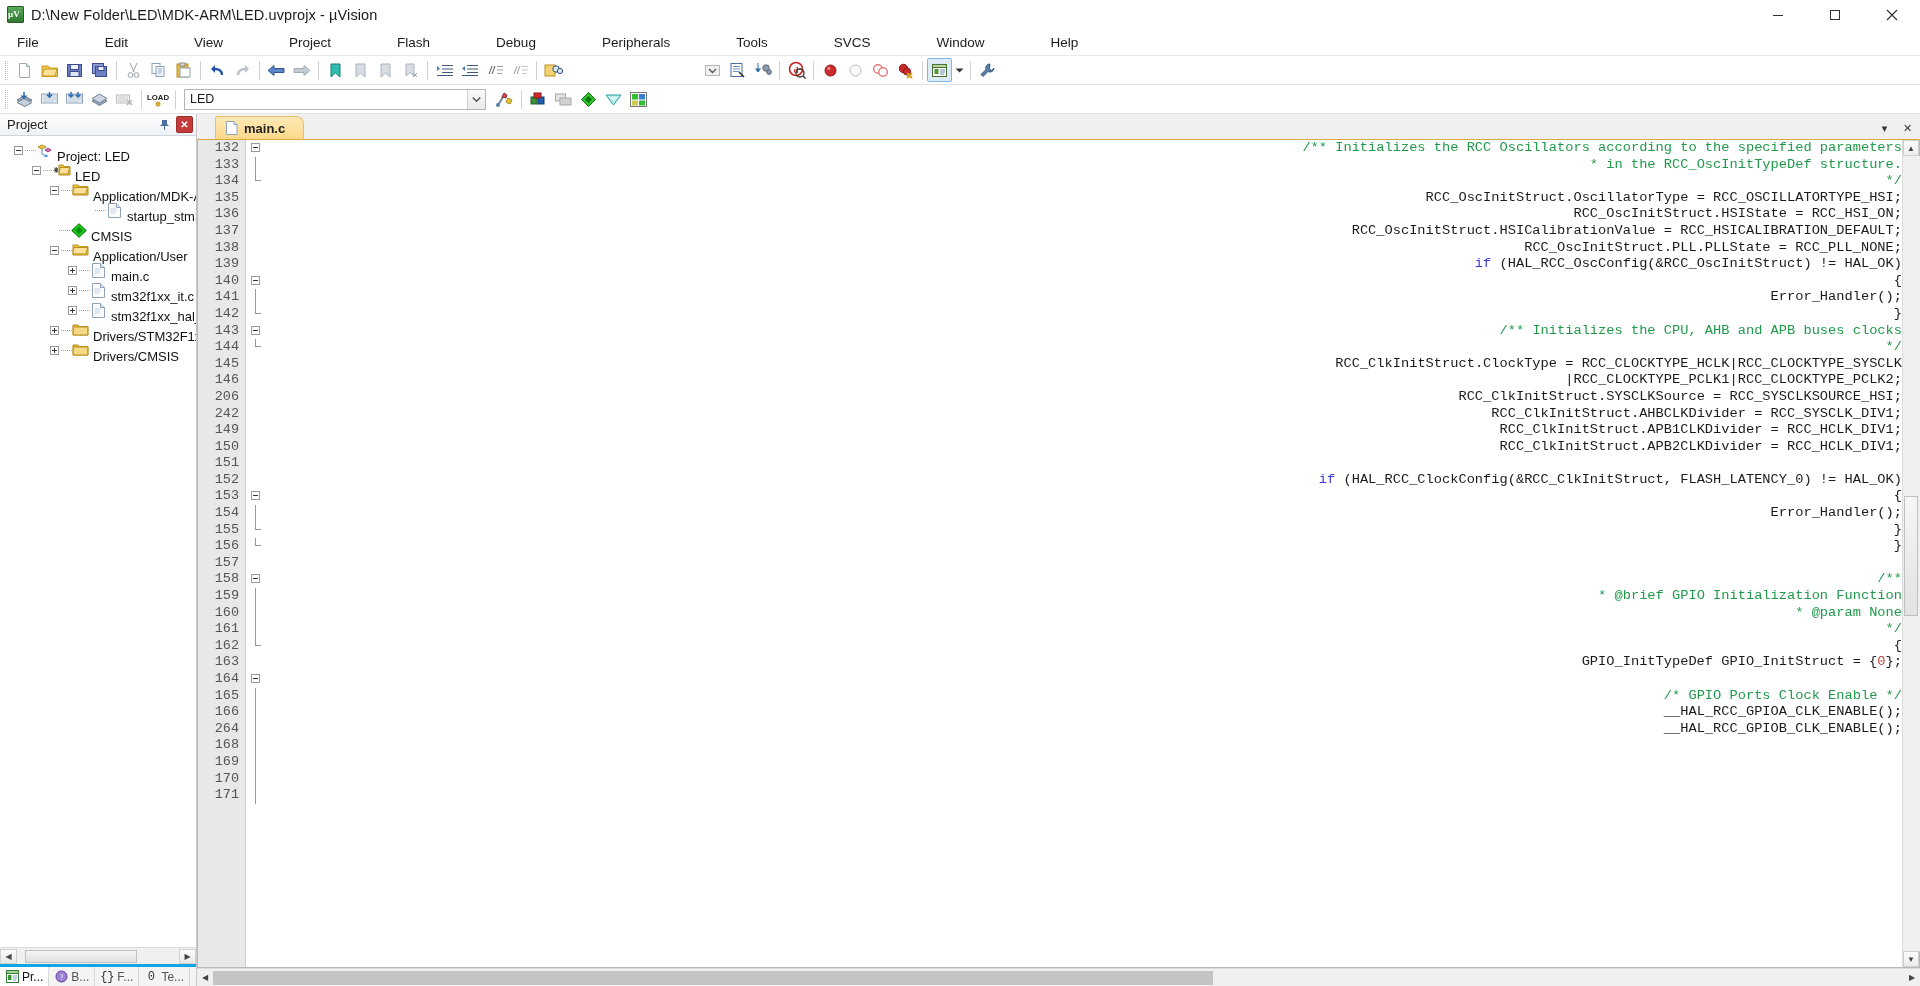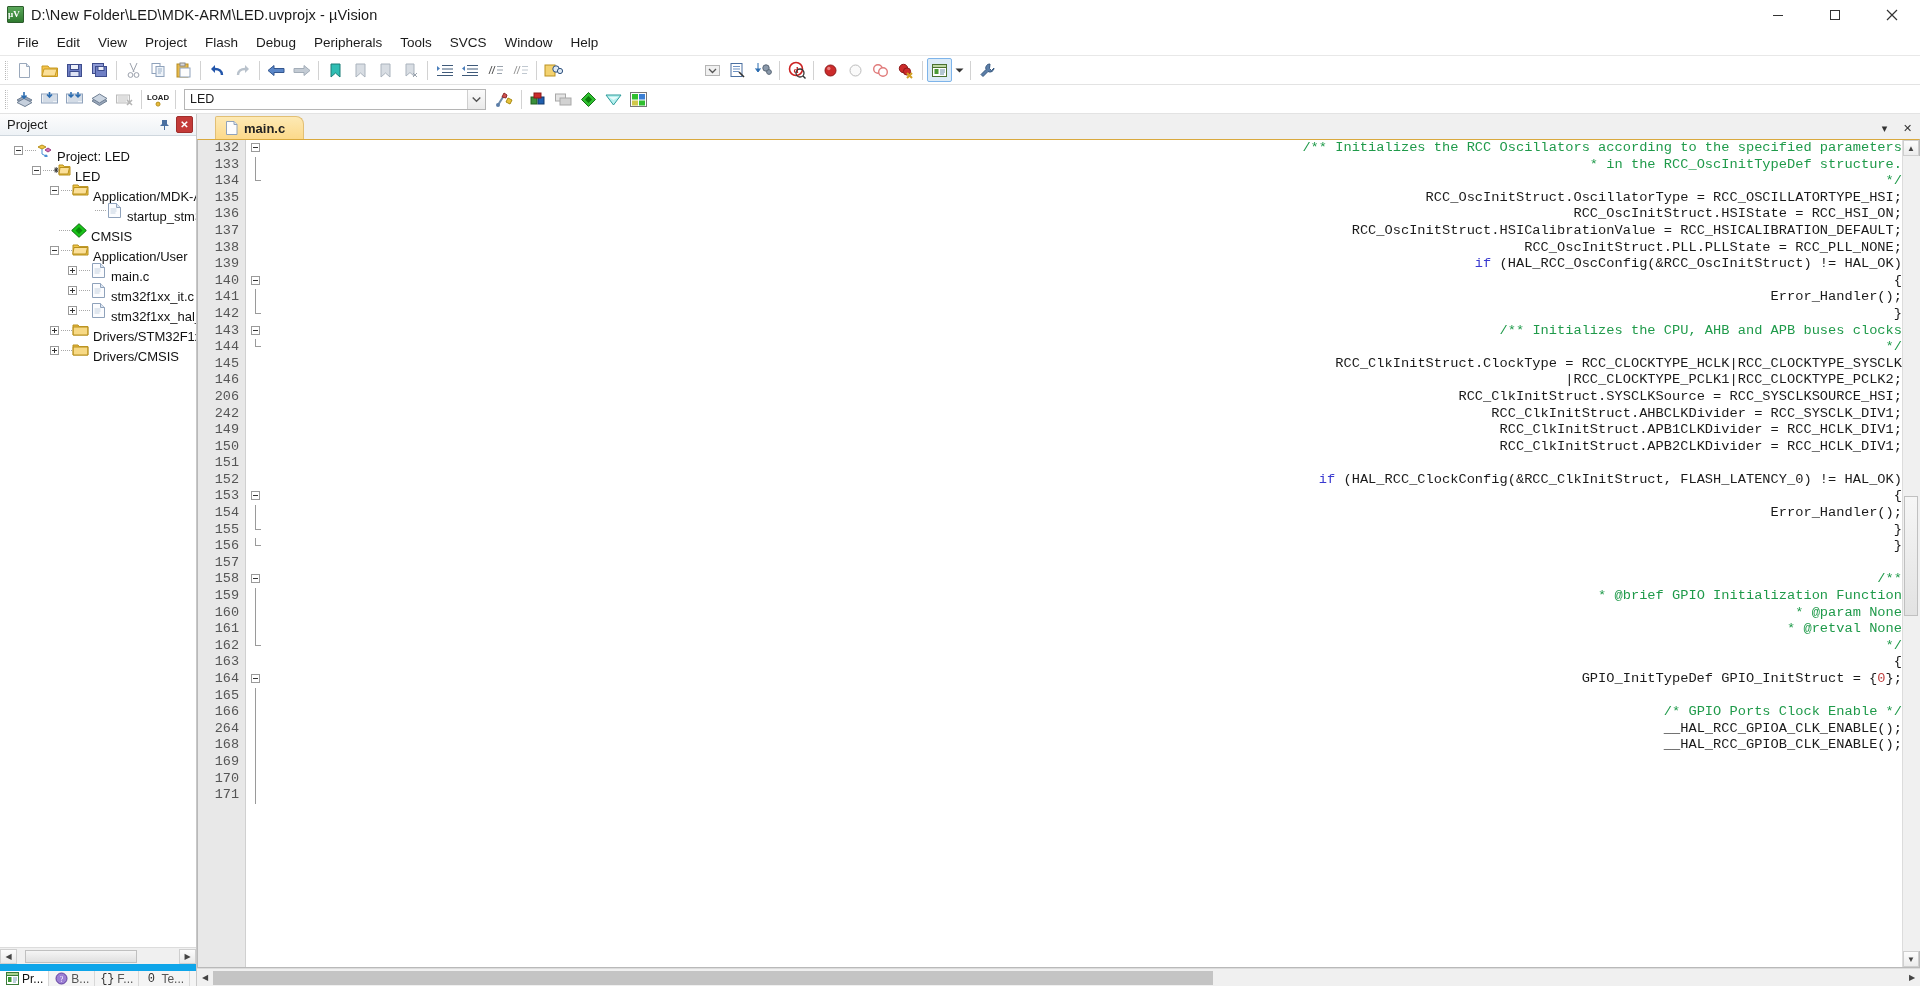--- a/index.html
+++ b/index.html
@@ -42,6 +42,7 @@
     background: #ffffff;
     padding-left: 8px;
     border-bottom: 1px solid #e8e8e8;
+    gap: 48px;
   }
   .menuitem {
     font-size: 13.5px; color: #1b1b1b; padding: 3px 9px; white-space: nowrap;

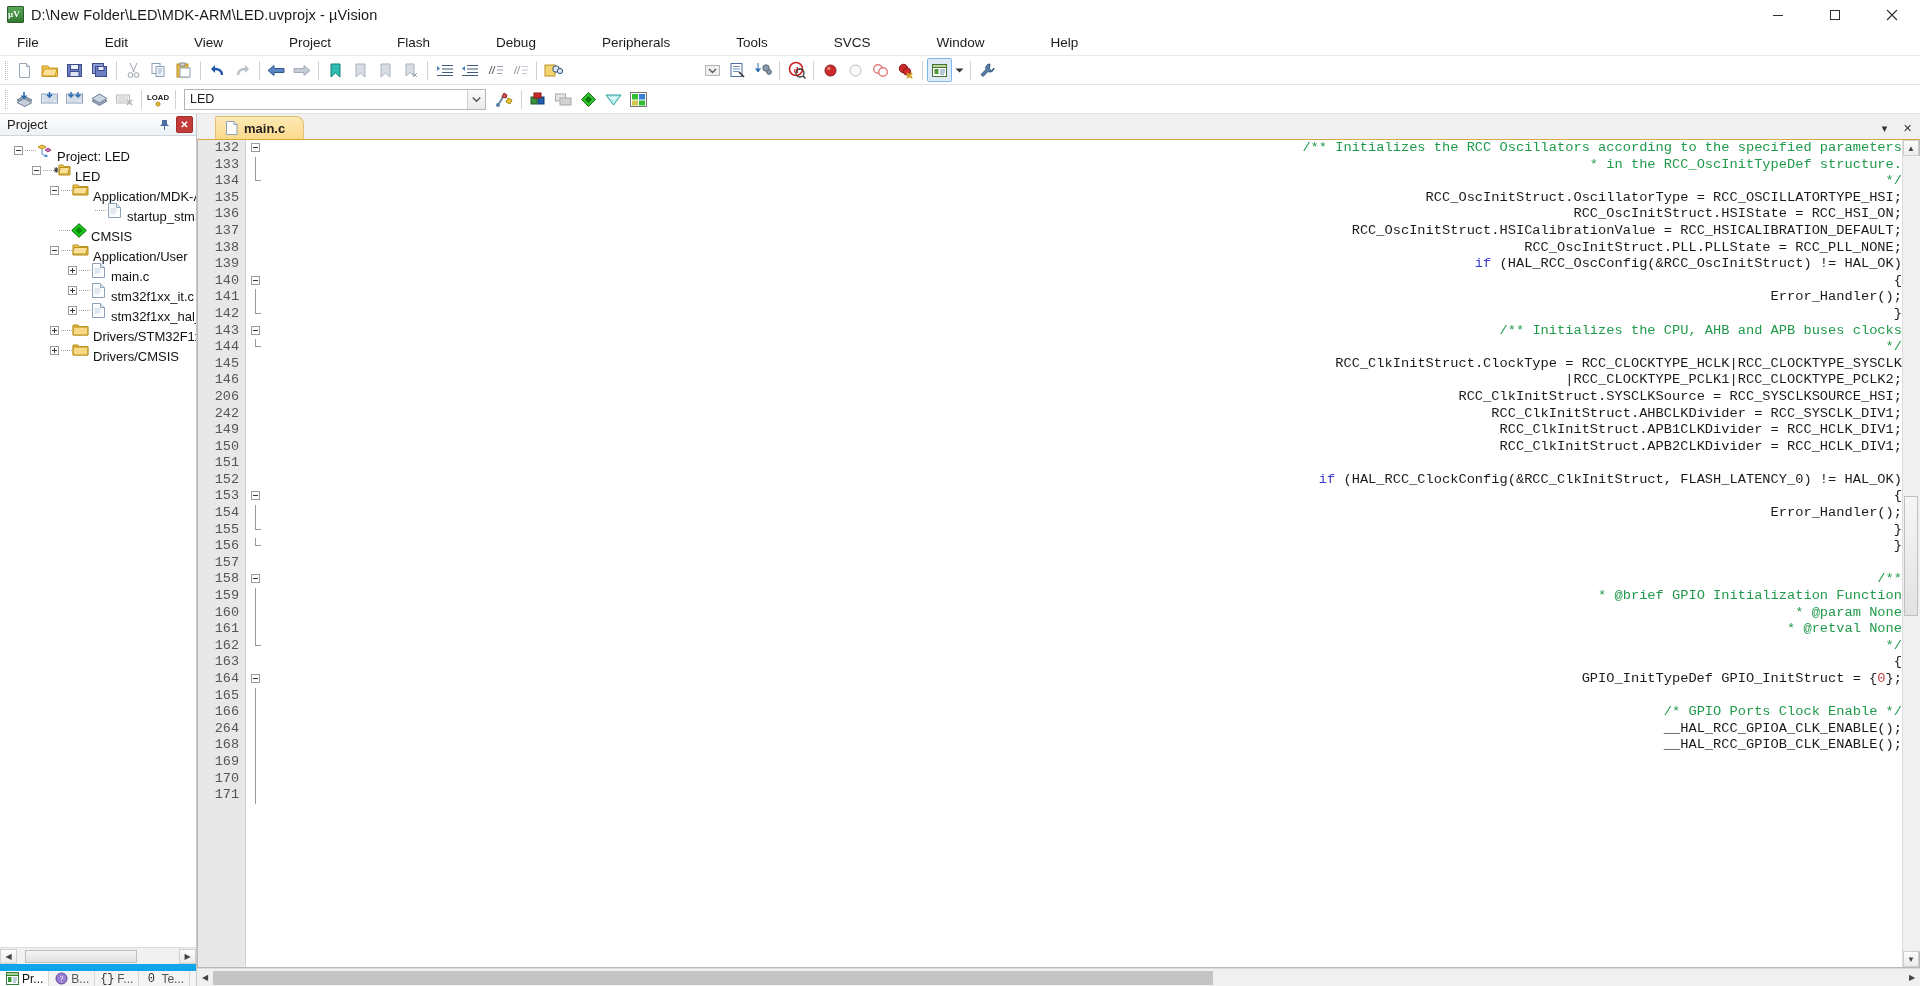--- a/index.html
+++ b/index.html
@@ -946,7 +946,6 @@
               <div class="cl"><span class="c-cmt">/**</span></div>
               <div class="cl"><span class="c-cmt">  * @brief GPIO Initialization Function</span></div>
               <div class="cl"><span class="c-cmt">  * @param None</span></div>
-              <div class="cl"><span class="c-cmt">  * @retval None</span></div>
               <div class="cl"><span class="c-cmt">  */</span></div>
               <div class="cl">{</div>
               <div class="cl">  GPIO_InitTypeDef GPIO_InitStruct = {<span class="c-num">0</span>};</div>

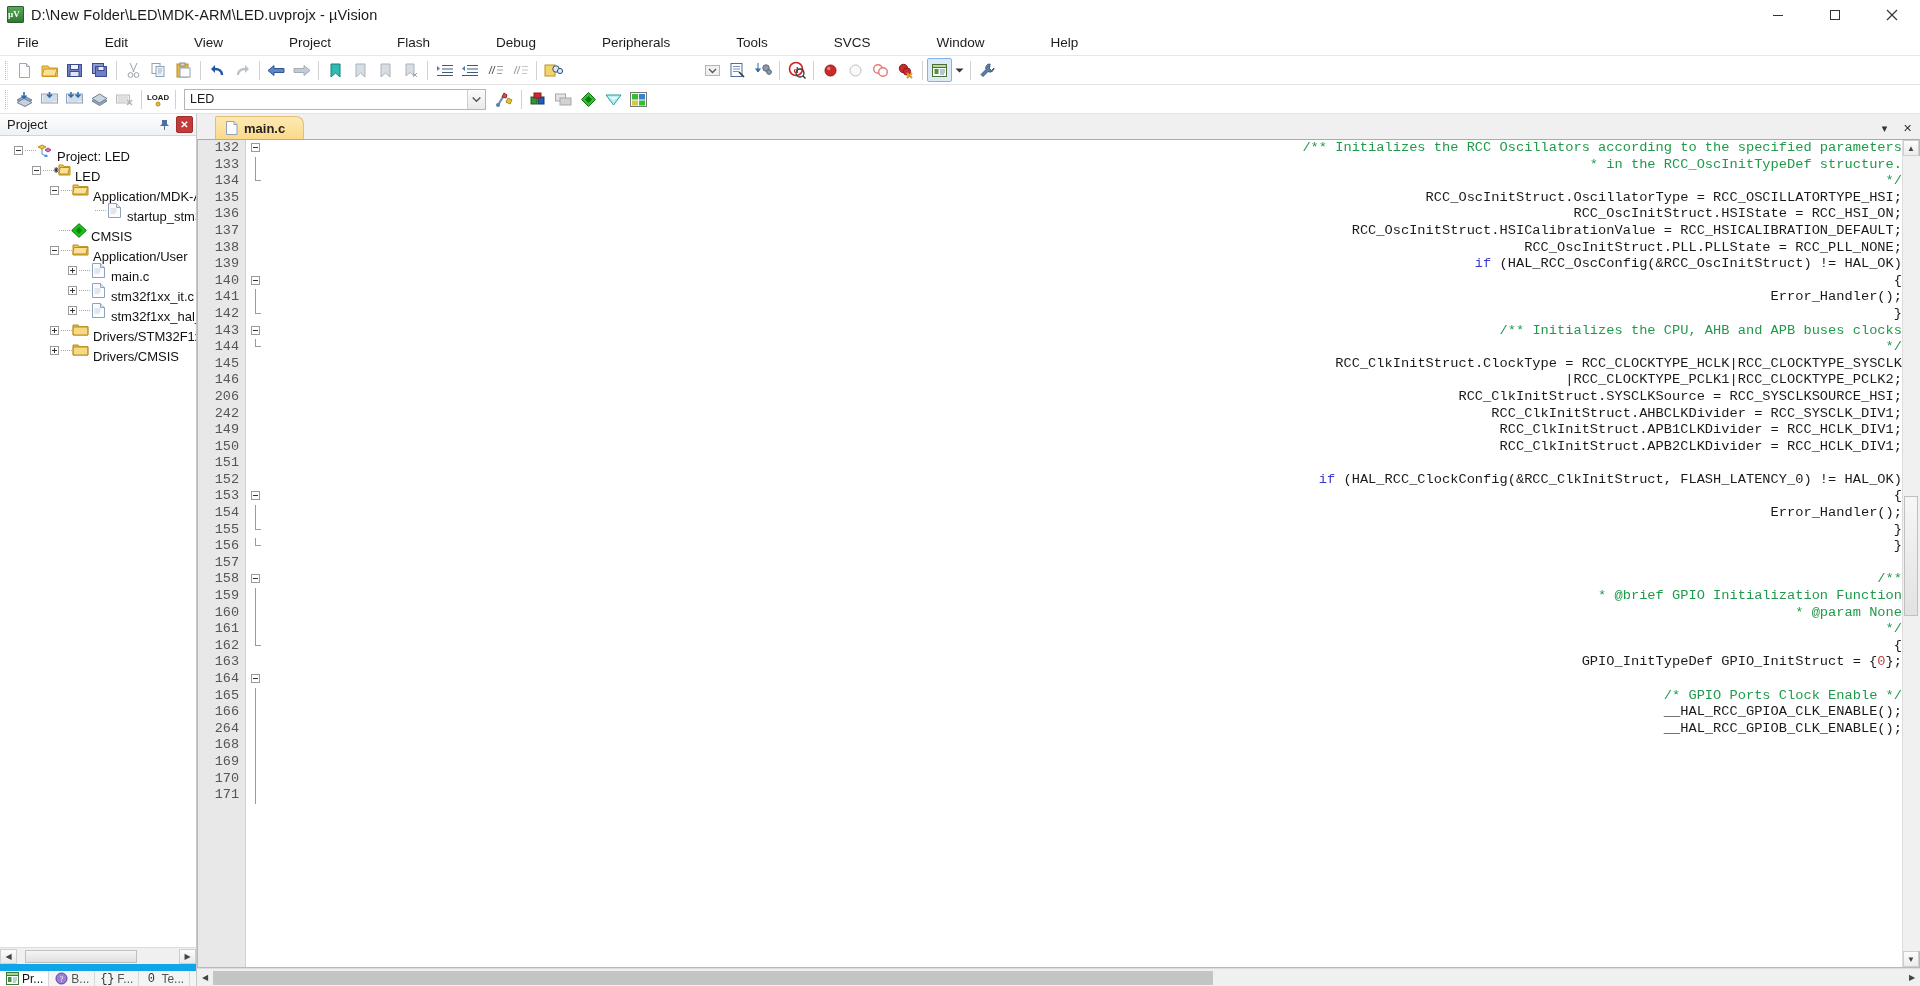--- a/index.html
+++ b/index.html
@@ -124,7 +124,7 @@
               background: linear-gradient(#f5f5f5,#e0e0e0); border: 1px solid #c0c0c0; }
 
   .bottabs { height: 22px; flex: 0 0 22px; display: flex; align-items: stretch;
-             background: #f4f4f4; border-top: 7px solid #0ea5e9; }
+             background: #f4f4f4; border-top: 3px solid #0ea5e9; }
   .btab { display:flex; align-items:center; padding: 0 5px; font-size: 12px; color:#555;
           border-right: 1px solid #d8d8d8; gap: 3px; white-space: nowrap; }
   .btab.sel { background:#fff; color:#111; }

